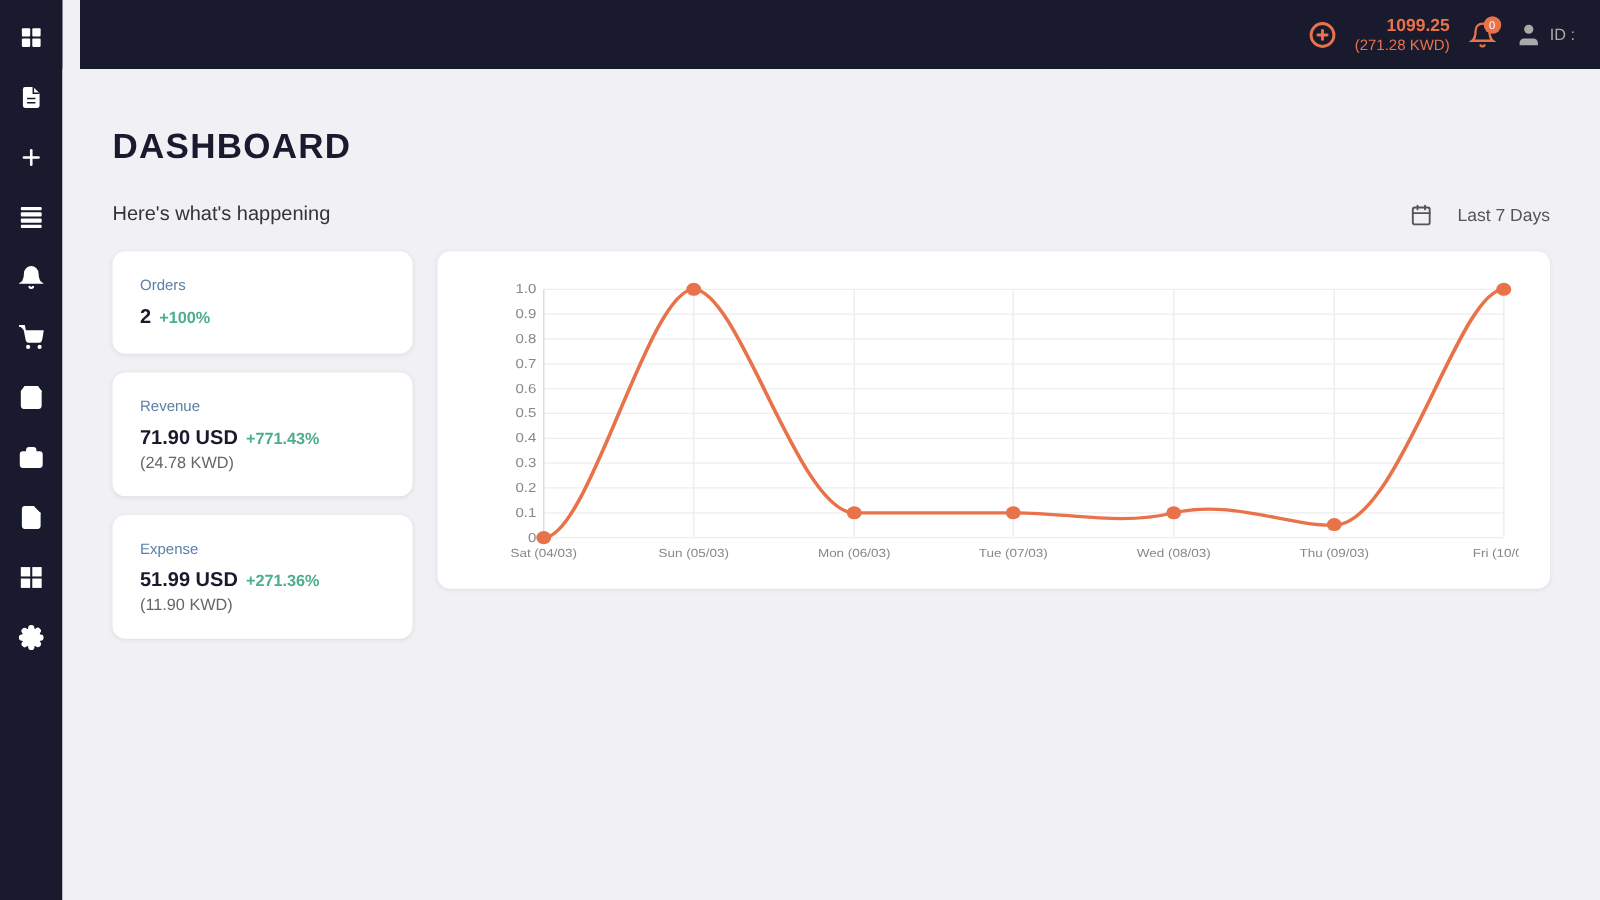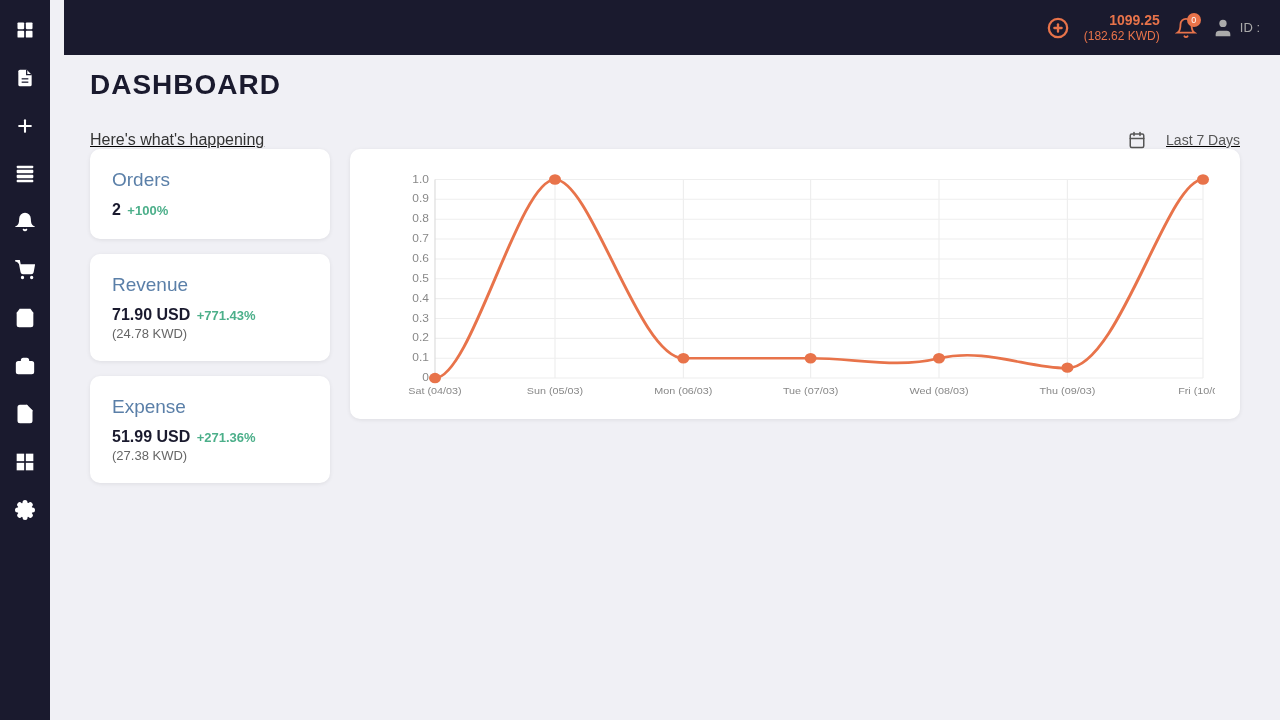--- a/index.html
+++ b/index.html
@@ -300,7 +300,7 @@
       </div>
       <div class="topbar-balance">
         <span class="main-amount">1099.25</span>
-        <span>(182.62 KWD)</span>
+        <span>(271.28 KWD)</span>
       </div>
       <div class="topbar-icon" style="position:relative;">
         <svg viewBox="0 0 24 24" fill="none" stroke="#e8734a" stroke-width="2" stroke-linecap="round">

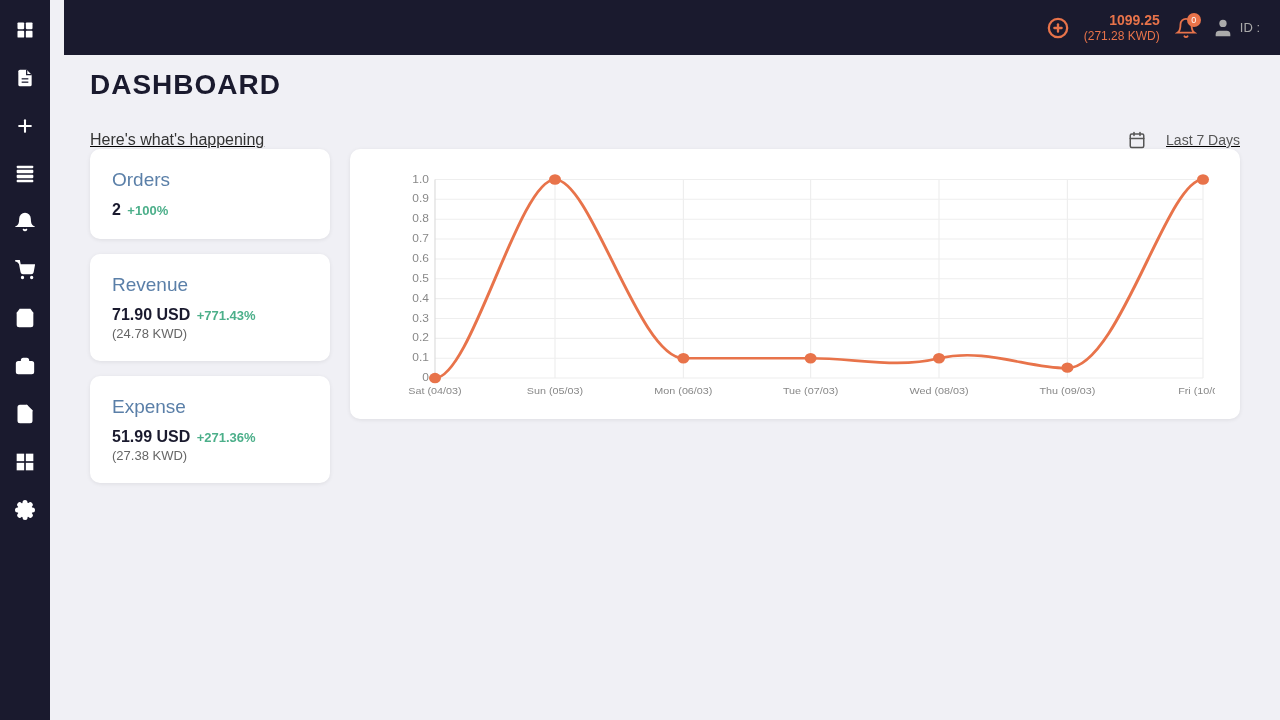--- a/index.html
+++ b/index.html
@@ -90,7 +90,7 @@
     .main-content {
       flex: 1;
       margin-top: 55px;
-      padding: 14px 40px;
+      padding: 46px 40px;
       background: #f0f0f5;
     }
 

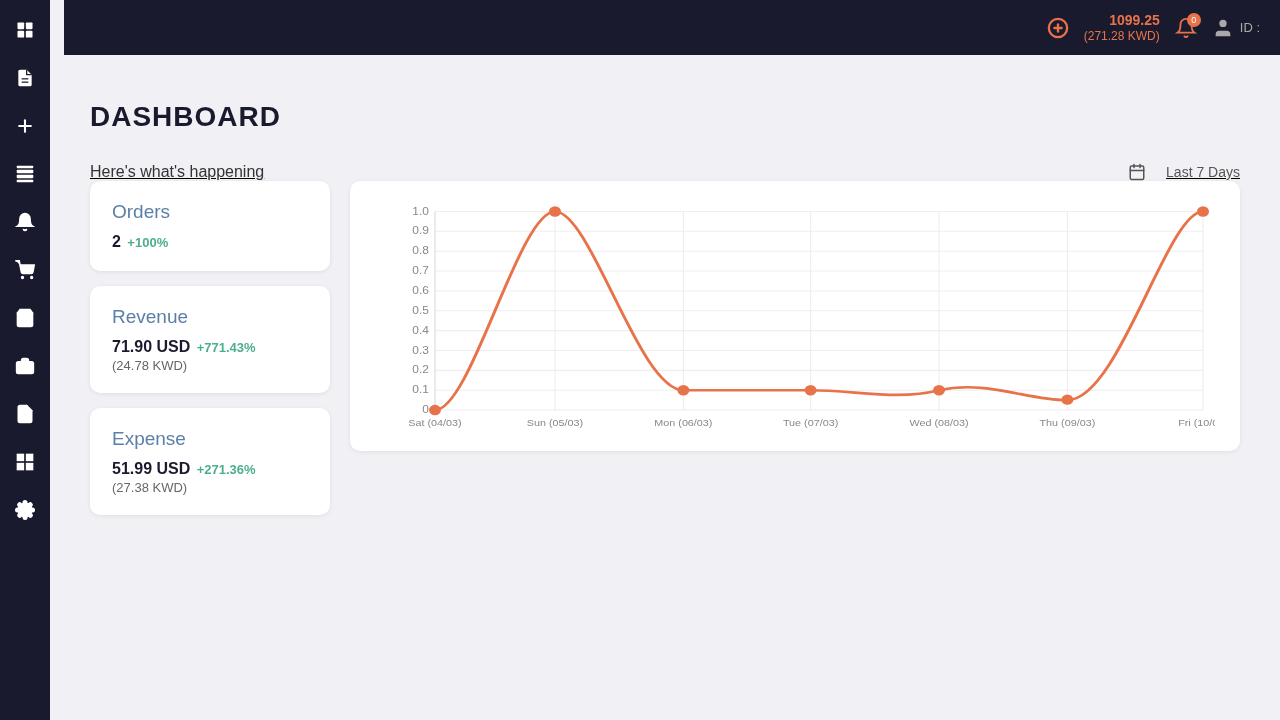--- a/index.html
+++ b/index.html
@@ -106,7 +106,7 @@
       display: flex;
       align-items: flex-end;
       justify-content: space-between;
-      text-decoration: underline;
+      margin-bottom: 20px;
     }
     .section-subtitle {
       font-size: 16px;

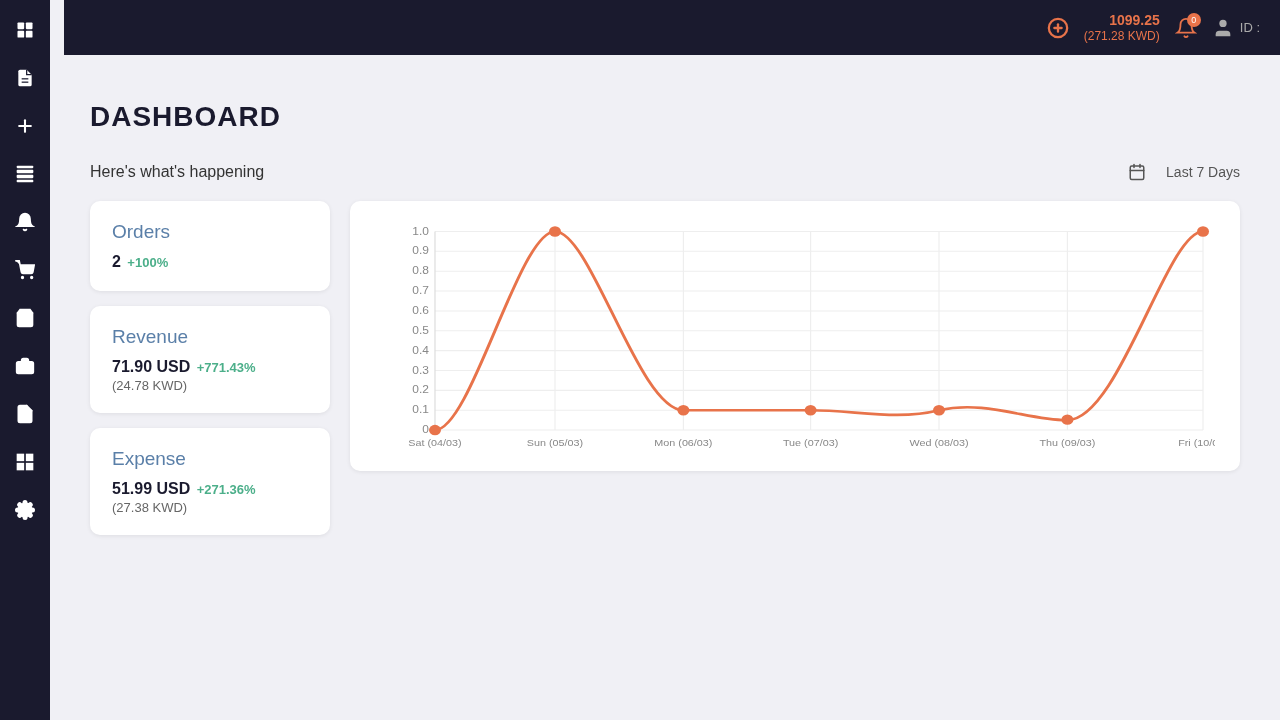--- a/index.html
+++ b/index.html
@@ -143,7 +143,7 @@
       box-shadow: 0 1px 4px rgba(0,0,0,0.08);
     }
     .stat-card-title {
-      font-size: 19px;
+      font-size: 12px;
       color: #5a7fa8;
       font-weight: 500;
       margin-bottom: 10px;

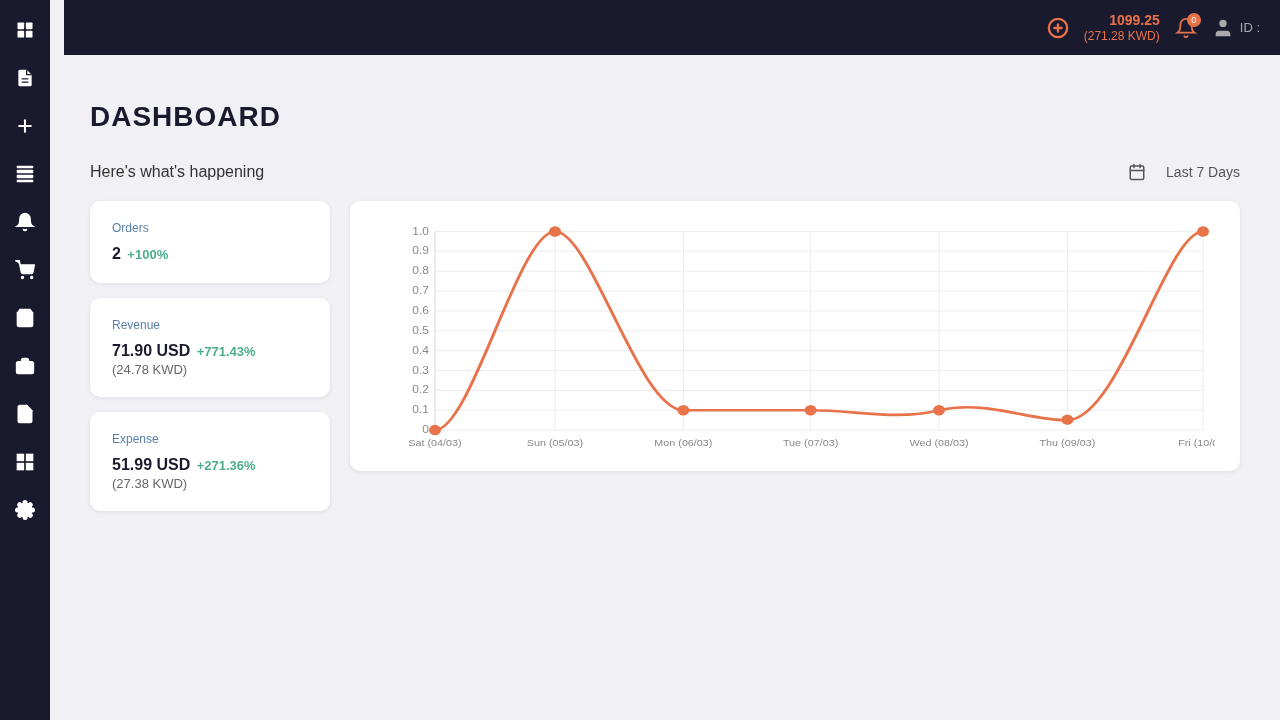--- a/index.html
+++ b/index.html
@@ -358,7 +358,7 @@
               <span>51.99 USD</span>
               <span class="stat-change">+271.36%</span>
             </div>
-            <div class="stat-sub">(27.38 KWD)</div>
+            <div class="stat-sub">(11.90 KWD)</div>
           </div>
         </div>
 

